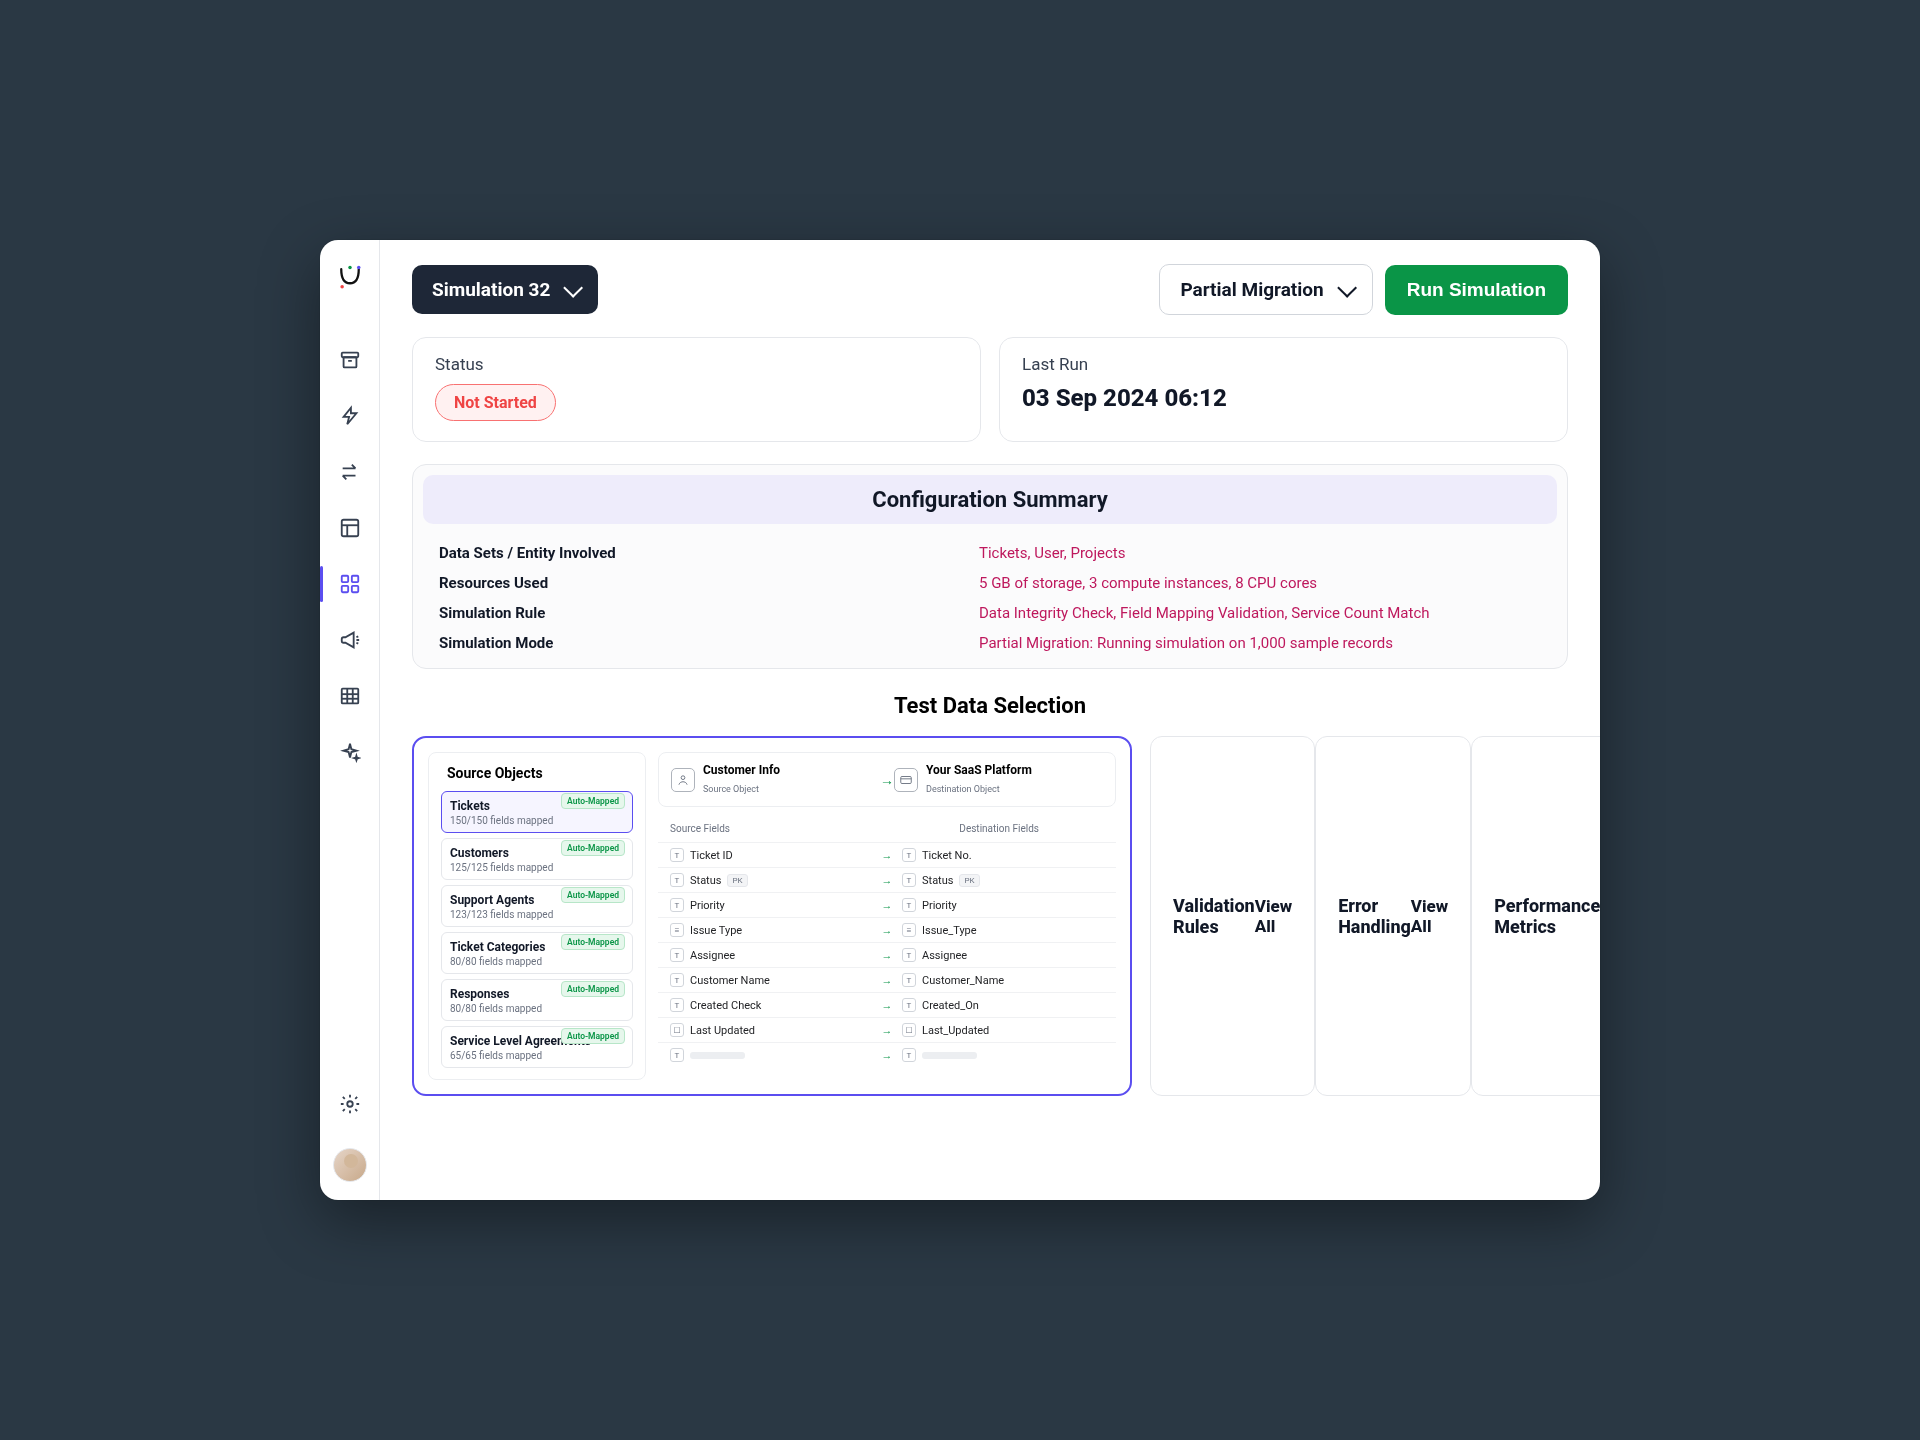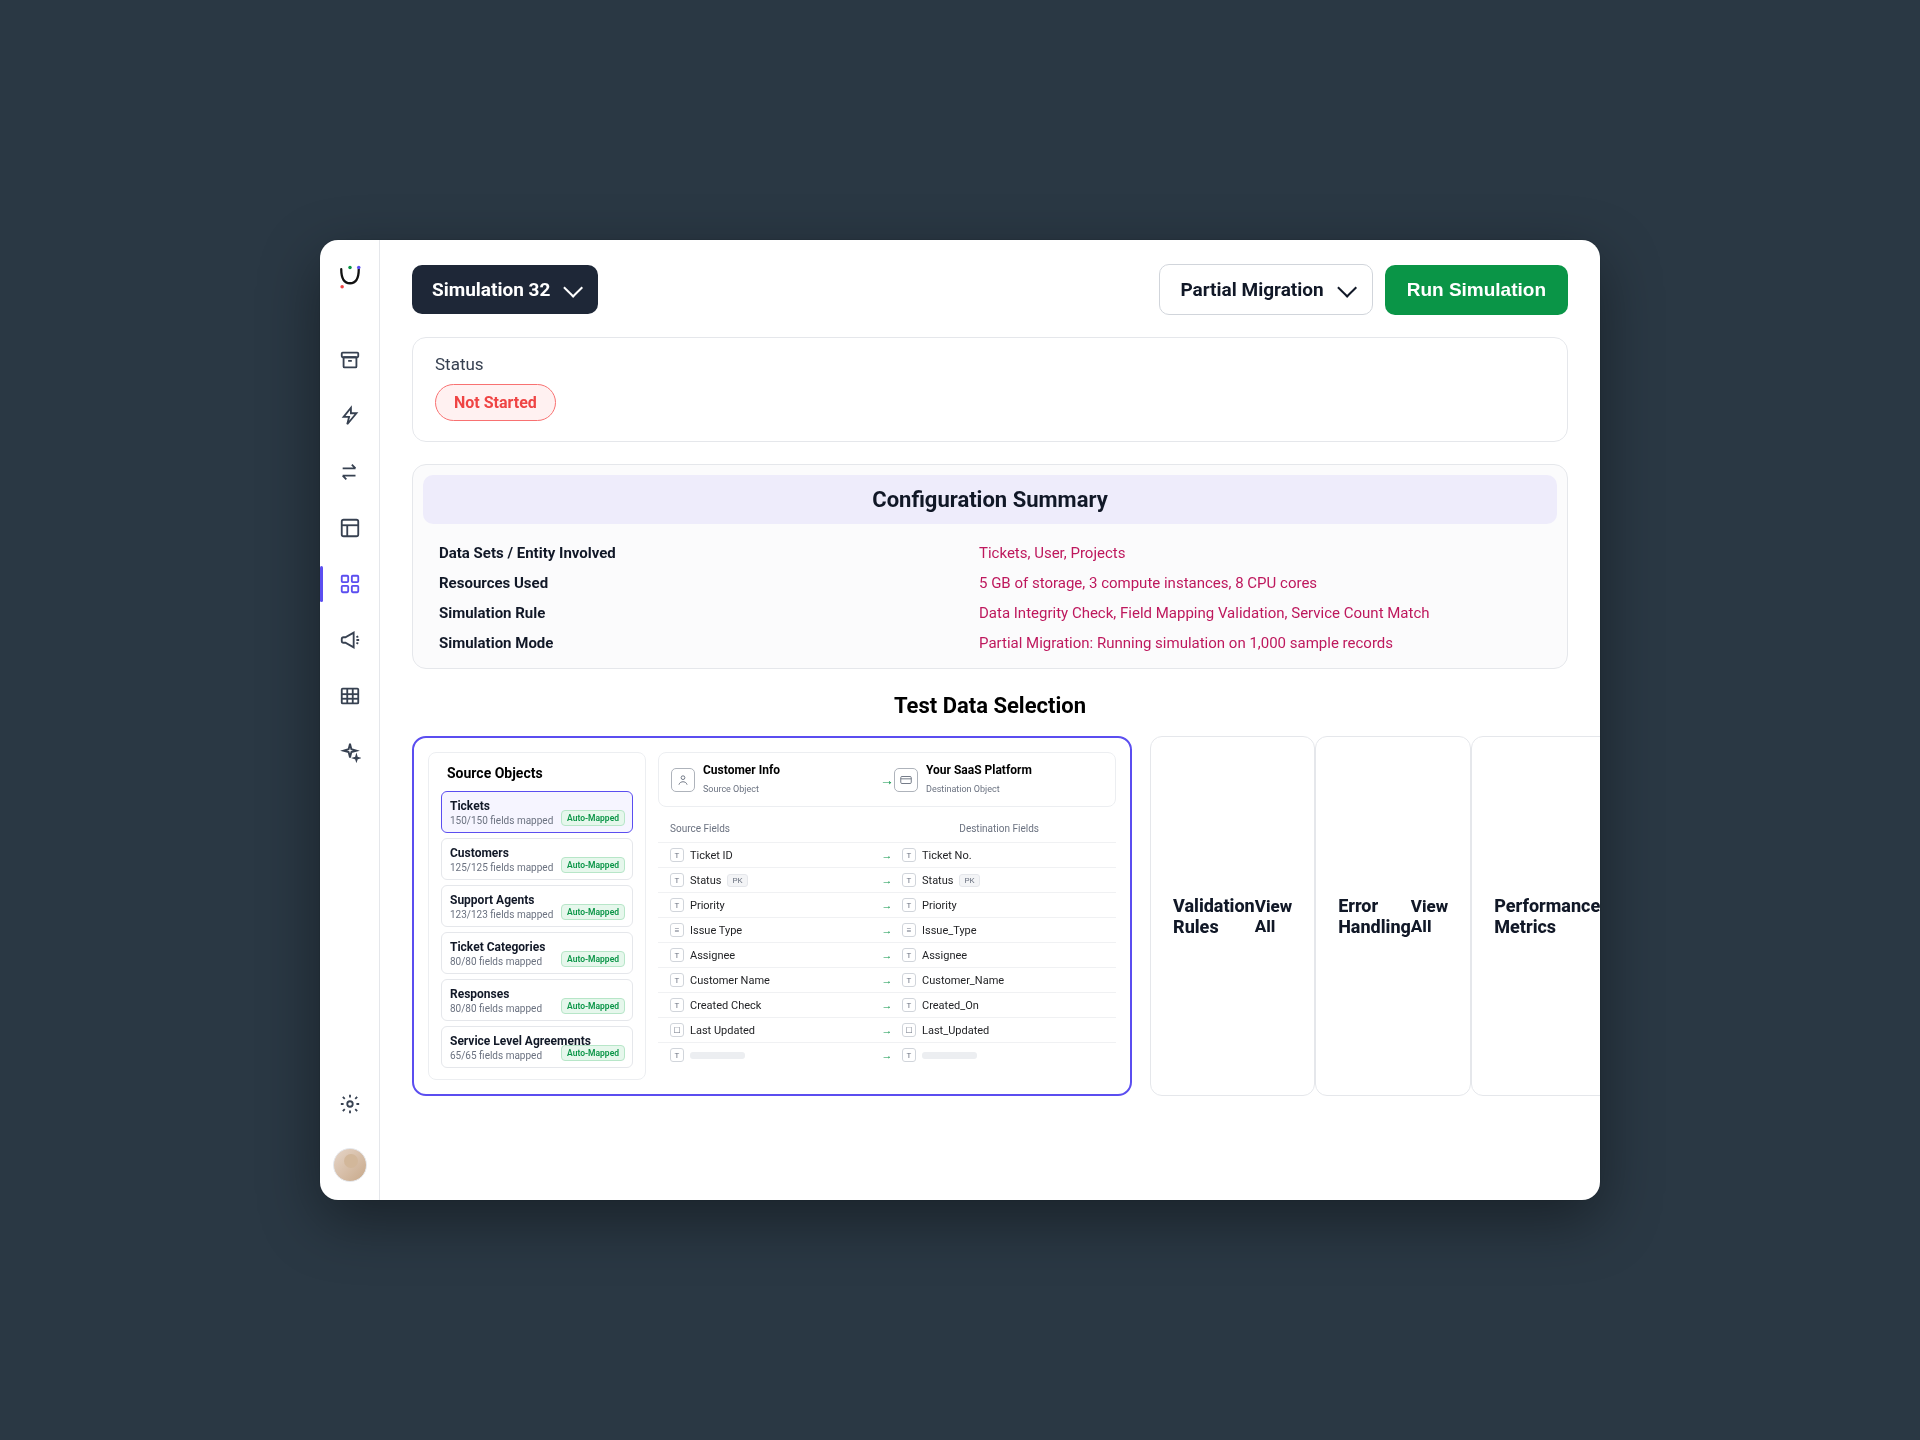--- a/index.html
+++ b/index.html
@@ -469,6 +469,10 @@
         <div class="status-label">Status</div>
         <span class="status-pill">Not Started</span>
       </div>
+      <div class="status-card">
+        <div class="status-label">Last Run</div>
+        <div class="run-value">03 Sep 2024 06:12</div>
+      </div>
     </div>
 
     <div class="config-card">

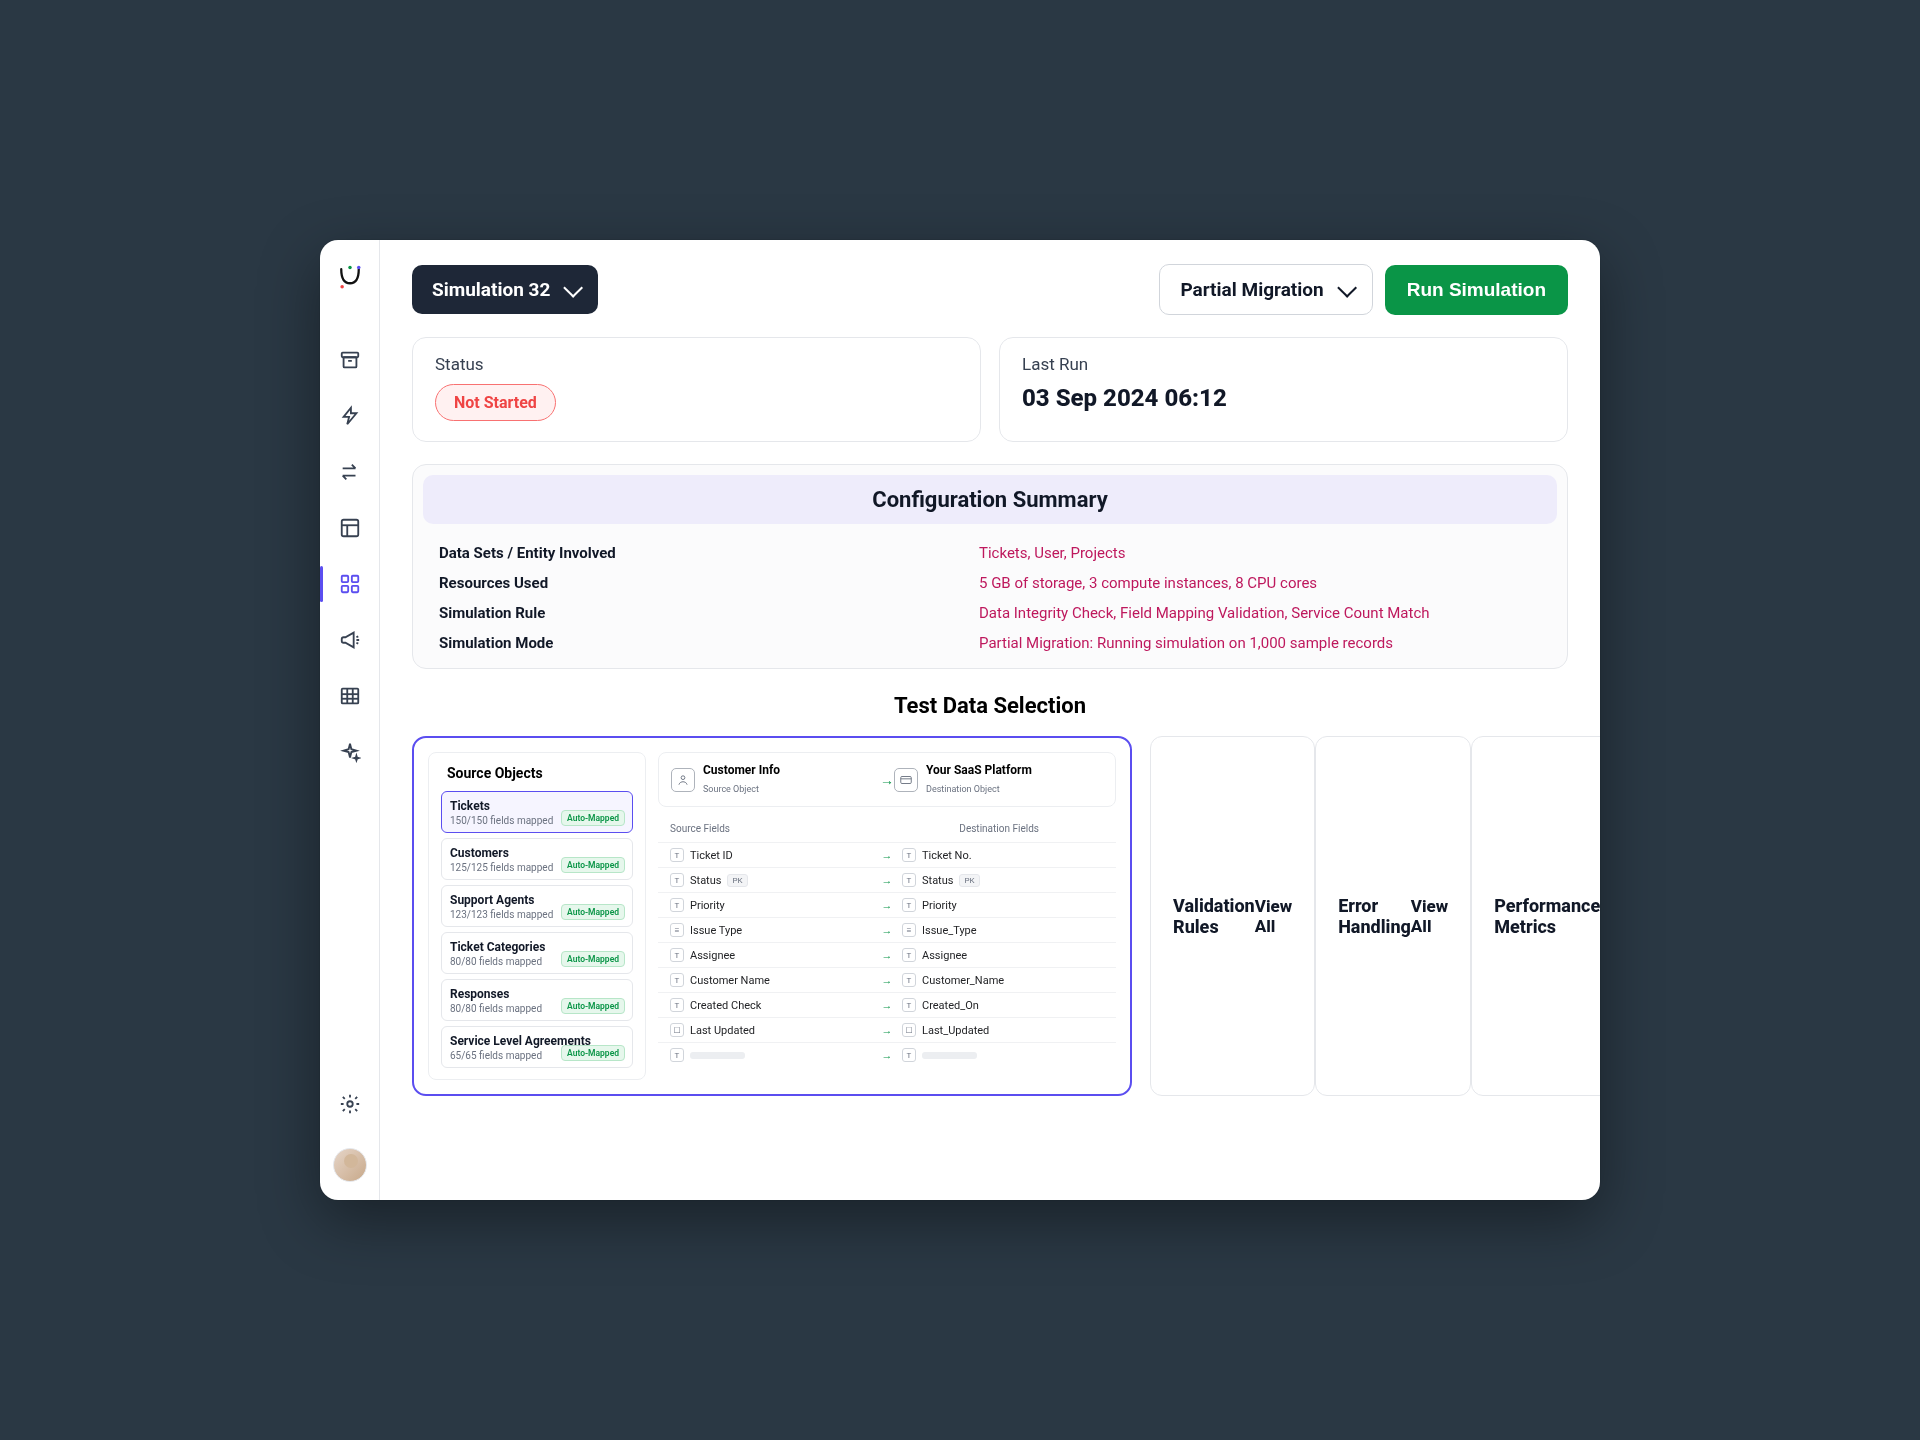--- a/index.html
+++ b/index.html
@@ -258,7 +258,7 @@
 .so-badge {
   position: absolute;
   right: 7px;
-  top: 18px;
+  top: 1px;
   background: #e6f7ec;
   color: #0a9547;
   border: 1px solid #b7e6c8;

